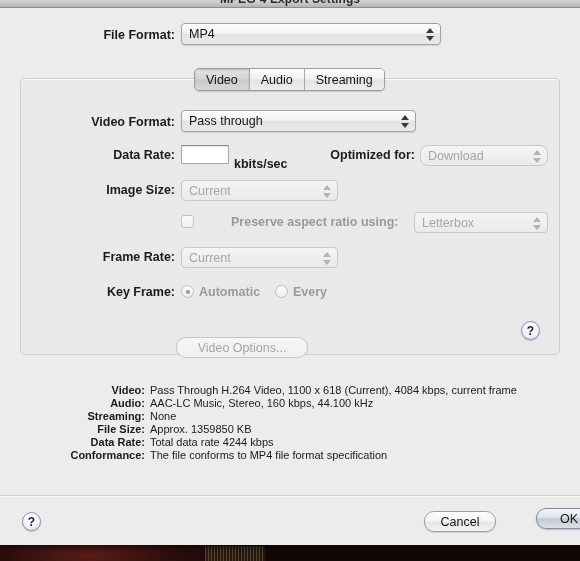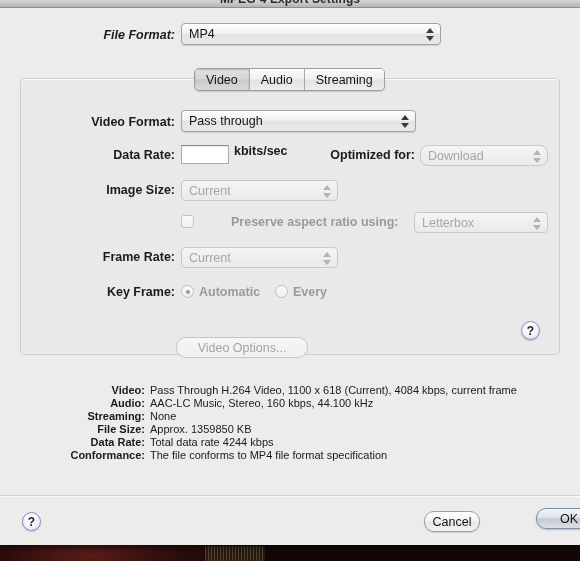--- a/index.html
+++ b/index.html
@@ -314,7 +314,7 @@
     <div class="title">MPEG-4 Export Settings</div>
   </div>
 
-  <div class="lbl" style="left:35px; top:28px; width:140px;font-style:italic;">File Format:</div>
+  <div class="lbl" style="left:35px; top:28px; width:140px;">File Format:</div>
   <div class="popup tall" style="left:181px; top:23px; width:260px;">
     <span class="val">MP4</span>
     <span class="stepper">

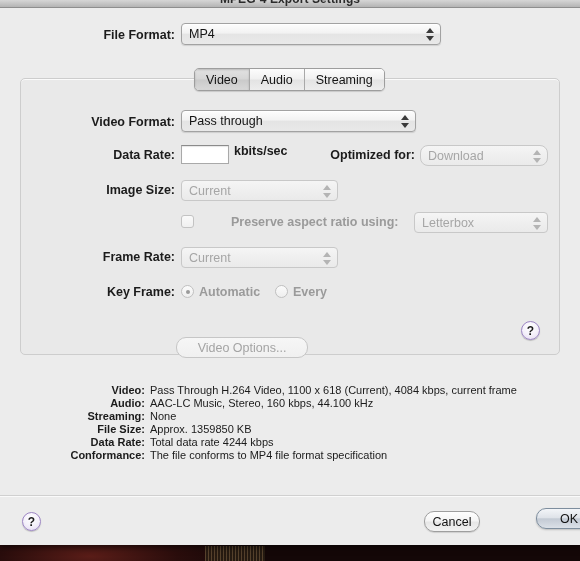--- a/index.html
+++ b/index.html
@@ -342,7 +342,7 @@
 
   <div class="lbl" style="left:35px; top:148px; width:140px;">Data Rate:</div>
   <input class="textfield" type="text" style="left: 181px; top: 145px; width: 48px; height: 19px;" placeholder="">
-  <div class="plain" style="left:234px; top:144px;">kbits/sec</div>
+  <div class="plain" style="left:234px; top:157px;">kbits/sec</div>
 
   <div class="lbl" style="left:200px; top:148px; width:215px;">Optimized for:</div>
   <div class="popup disabled" style="left:420px; top:145px; width:128px;border-radius:8px;">

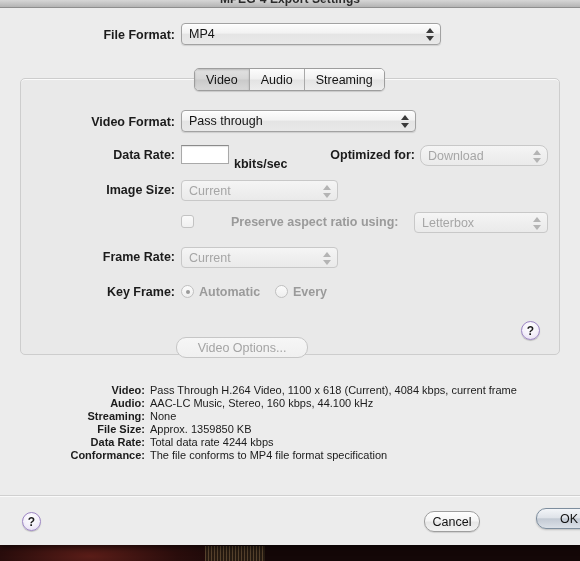--- a/index.html
+++ b/index.html
@@ -421,7 +421,7 @@
   <div class="hr" style="top:495px;"></div>
 
   <div class="helpbtn" style="left:22px; top:512px;">?</div>
-  <div class="pushbtn" style="left:424px; top:511px; width:56px;">Cancel</div>
+  <div class="pushbtn" style="left:424px; top:511px; width:72px;">Cancel</div>
   <div class="pushbtn default" style="left:504px; top:508px; width:66px;margin-left:32px;">OK</div>
 
 </div>

